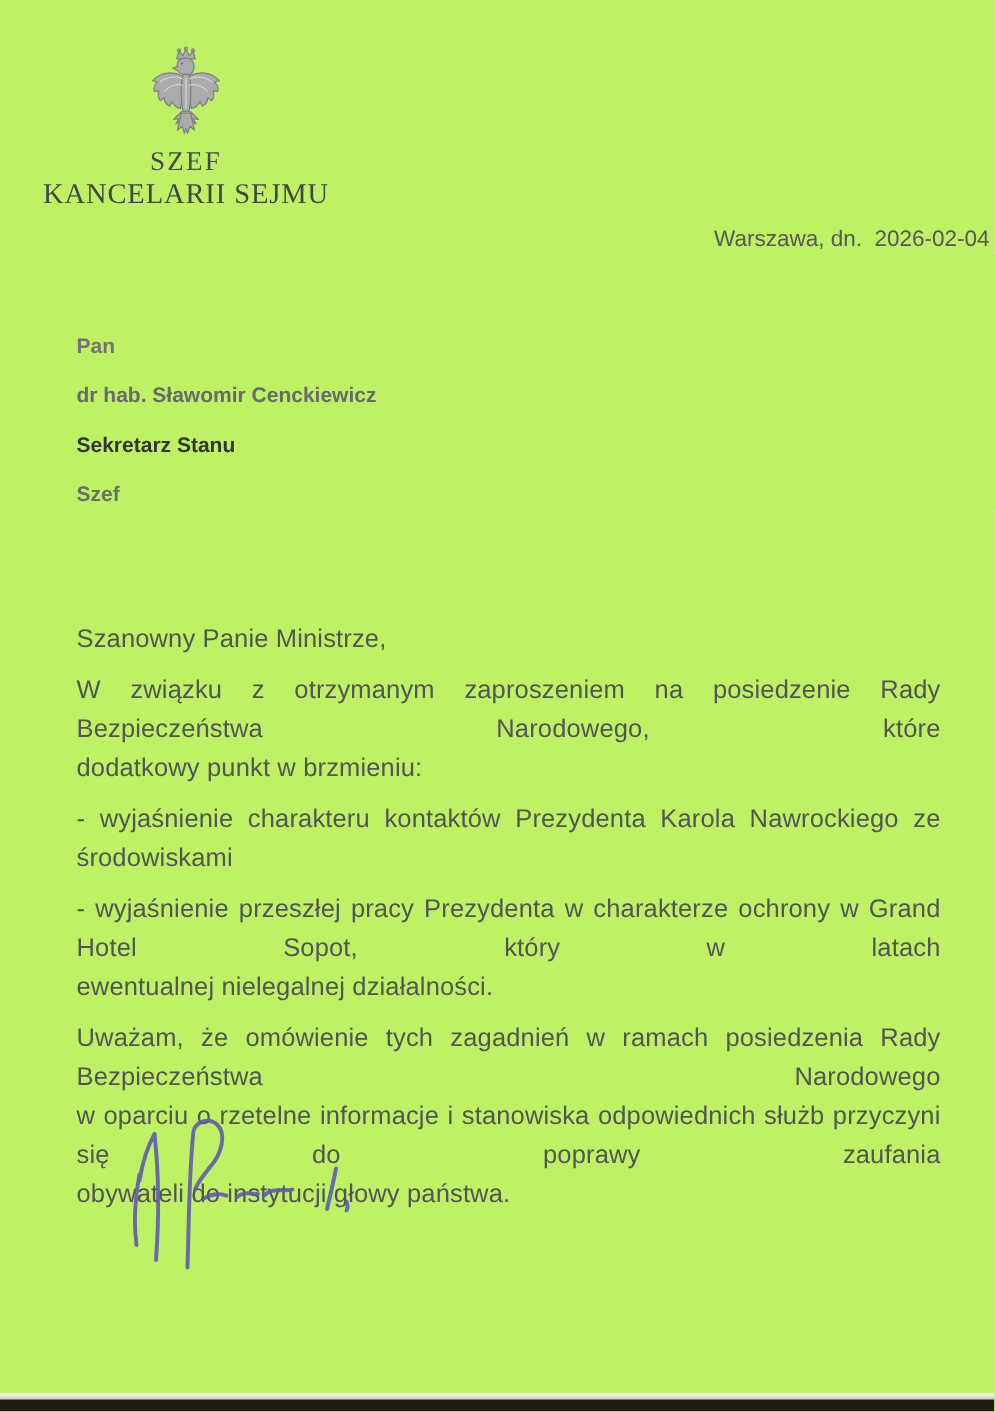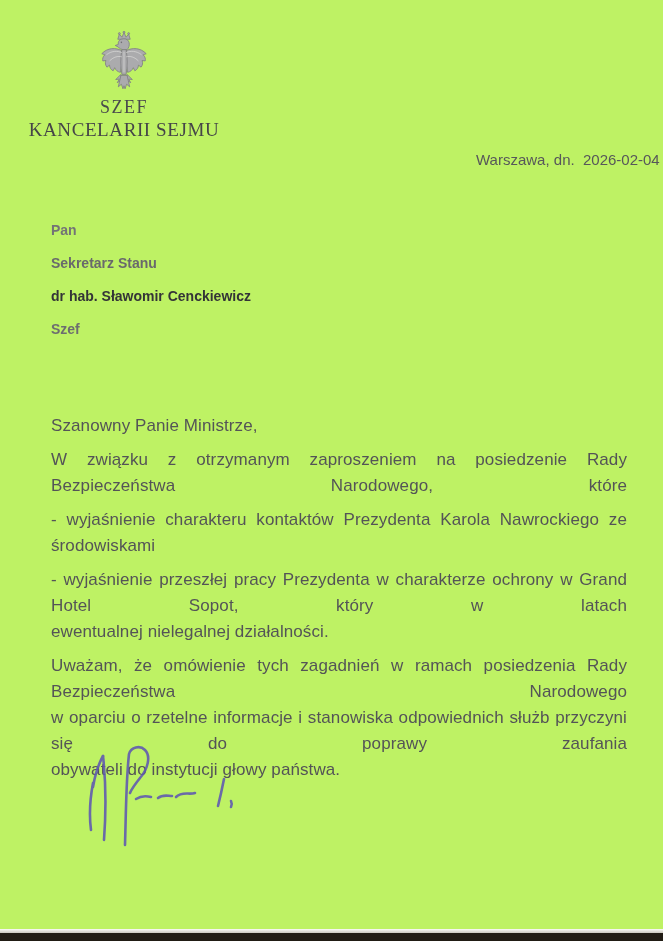--- a/index.html
+++ b/index.html
@@ -119,8 +119,8 @@
 
   <div class="recipient">
     <div class="r-line">Pan</div>
+    <div class="r-line">dr hab. Sławomir Cenckiewicz</div>
     <div class="r-line">Sekretarz Stanu</div>
-    <div class="r-line">dr hab. Sławomir Cenckiewicz</div>
     <div class="r-line">Szef</div>
   </div>
 

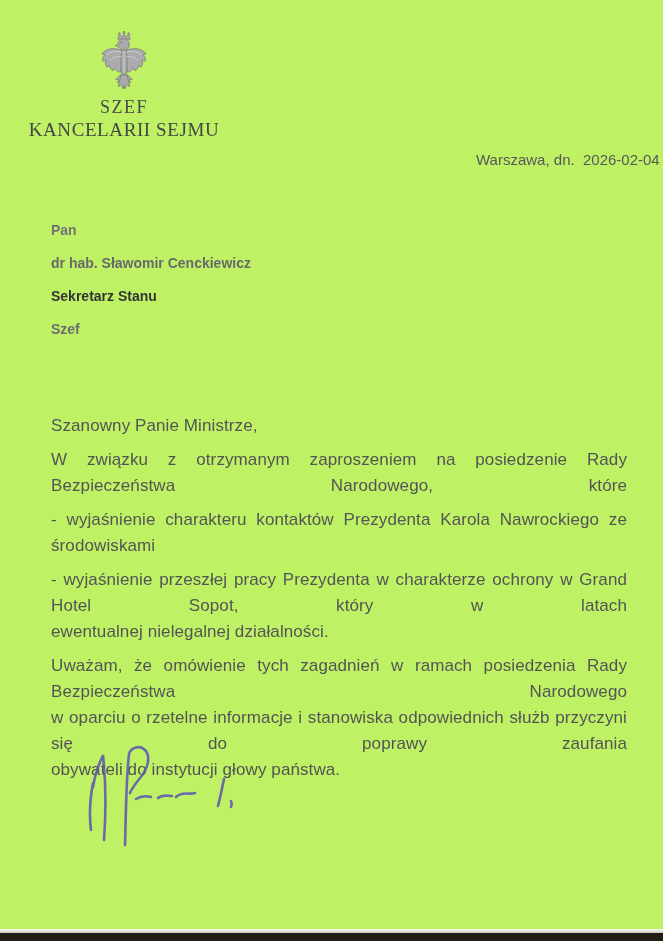--- a/index.html
+++ b/index.html
@@ -131,6 +131,7 @@
 
     <div class="para">
       <div class="jl">W związku z otrzymanym zaproszeniem na posiedzenie Rady Bezpieczeństwa Narodowego, które</div>
+      <div class="ll">dodatkowy punkt w brzmieniu:</div>
     </div>
 
     <div class="para">

